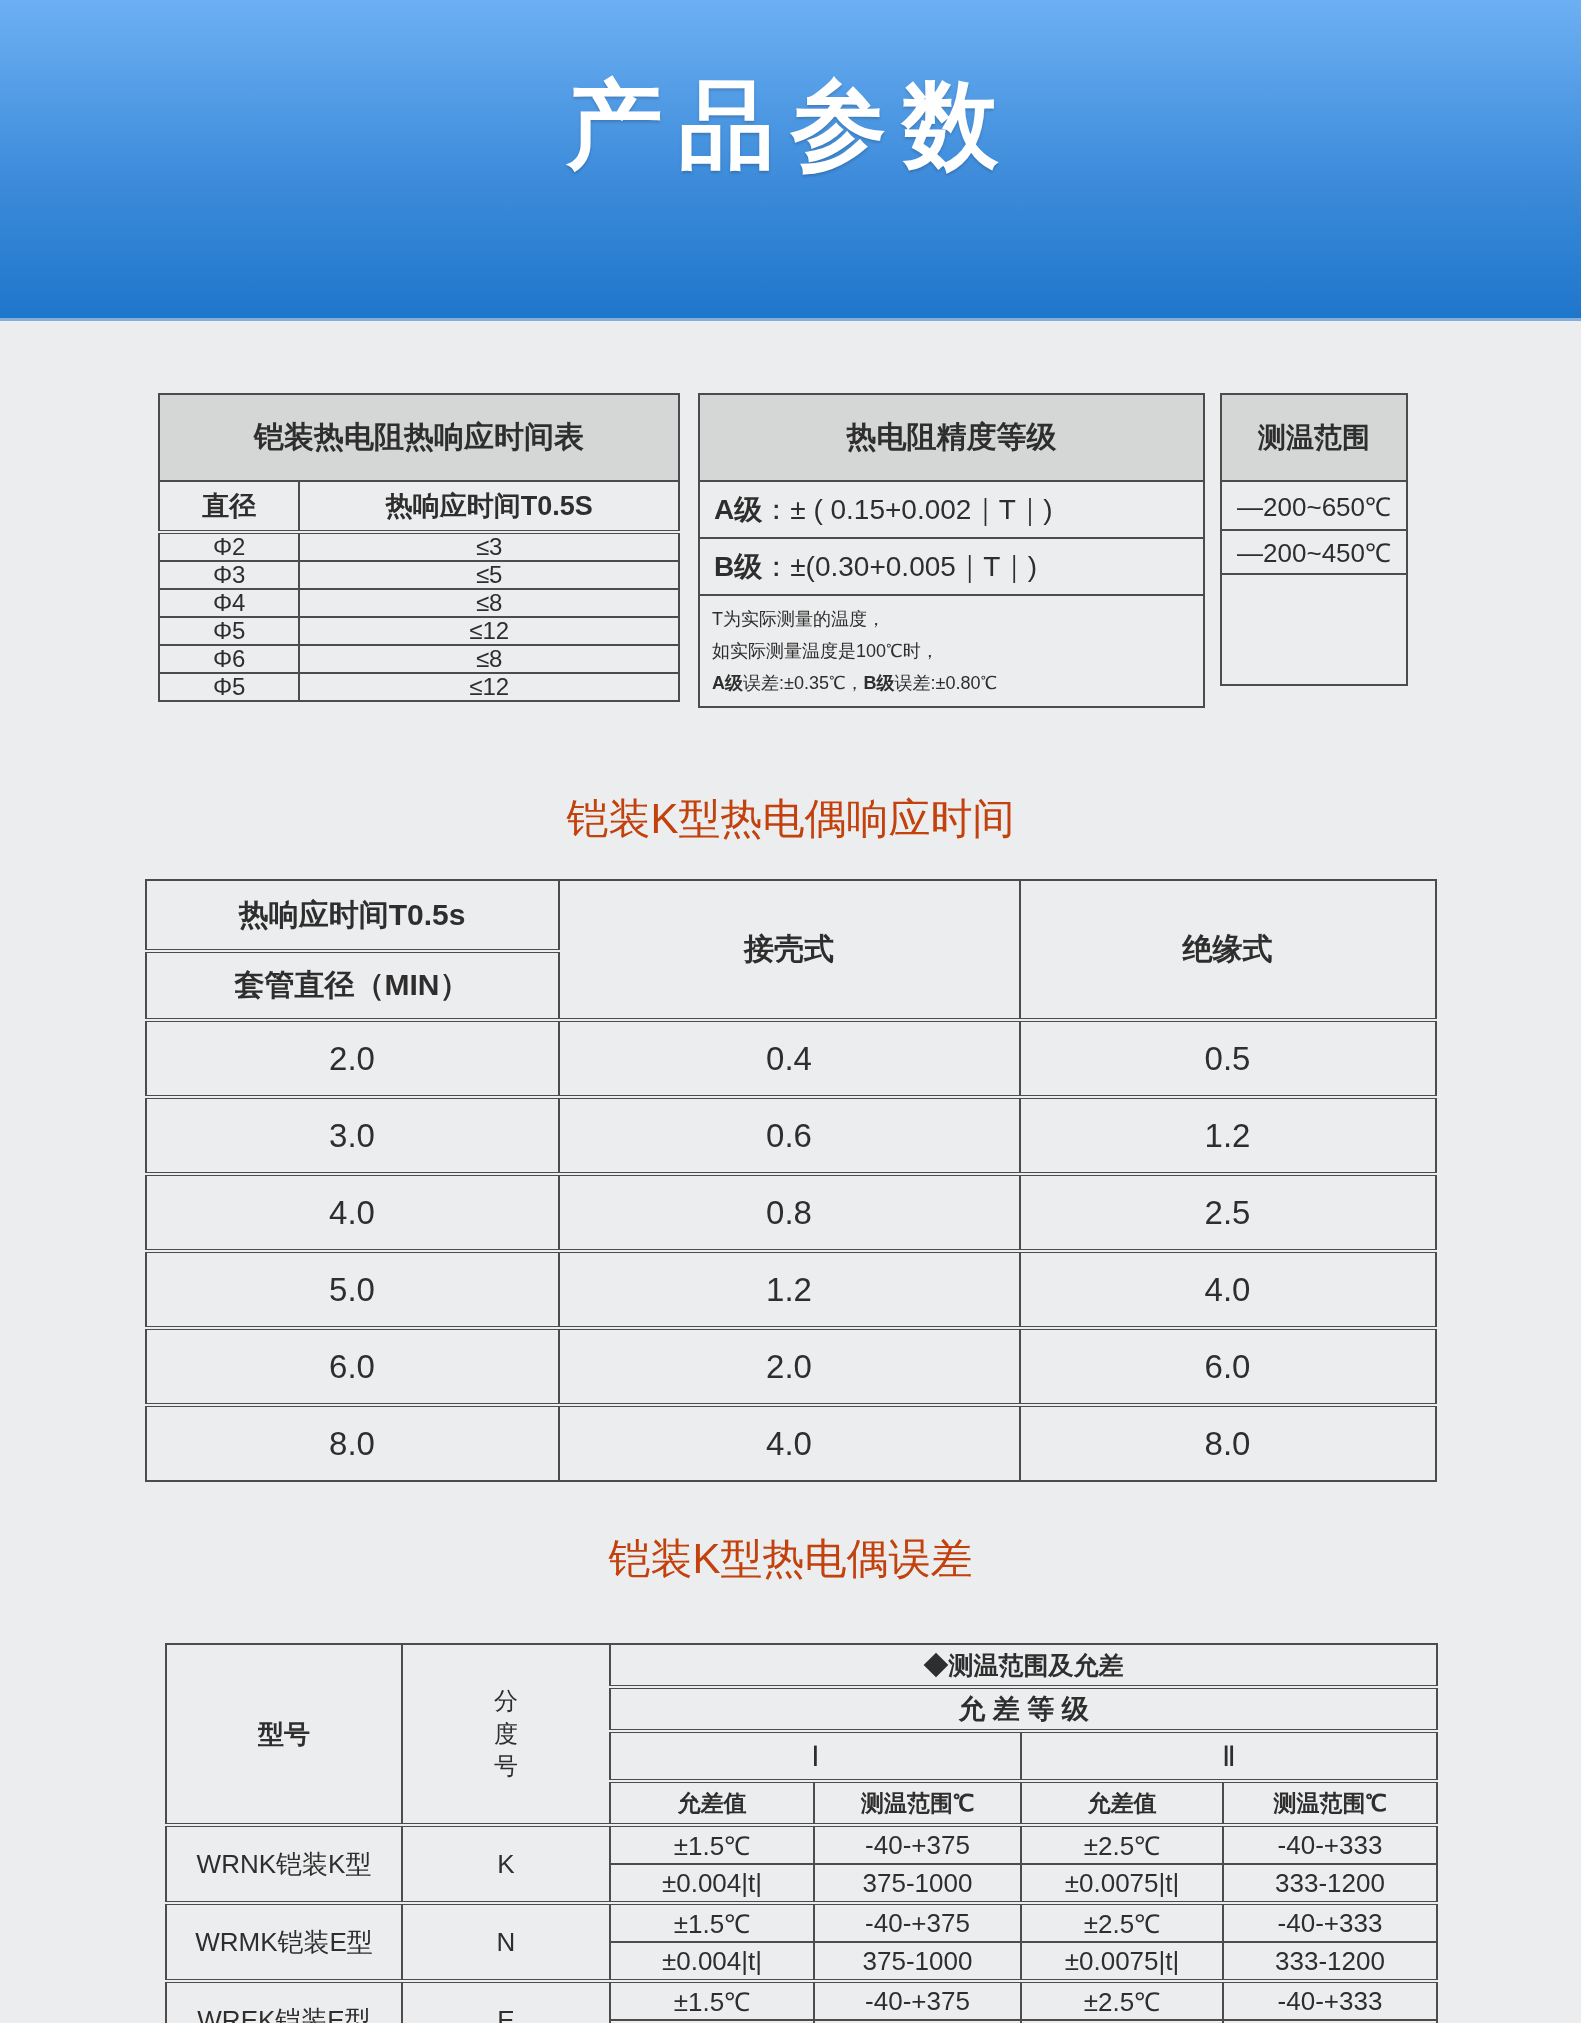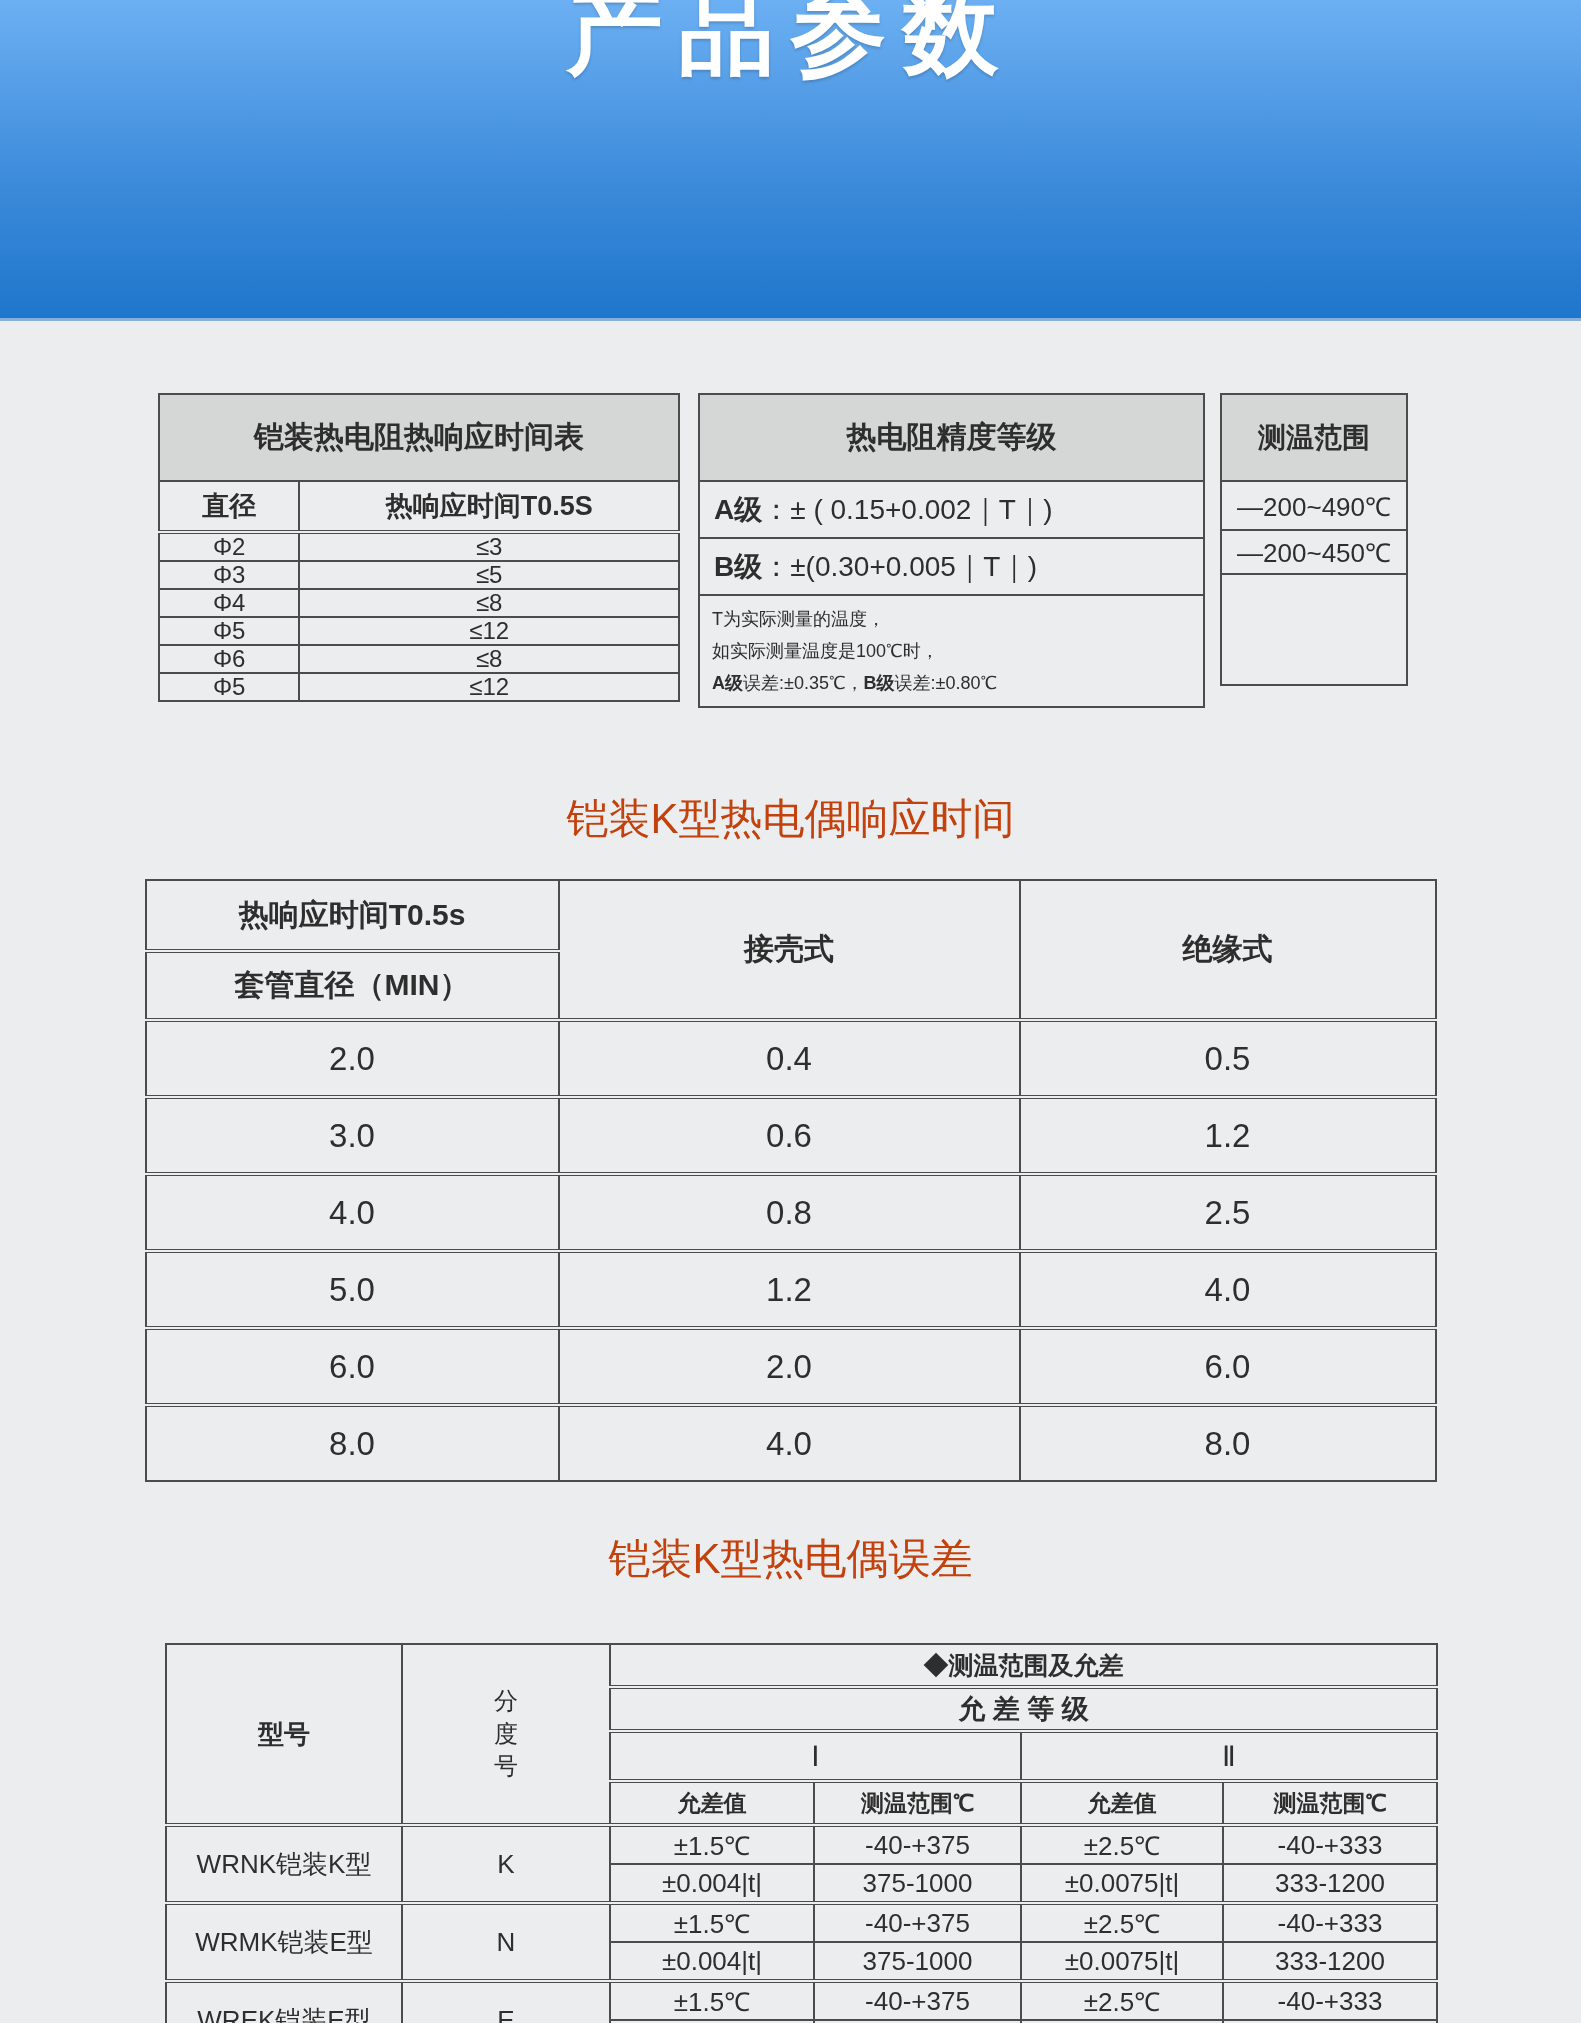--- a/index.html
+++ b/index.html
@@ -17,7 +17,7 @@
     height:318px;
     background:linear-gradient(180deg,#6cb0f3 0%,#3e8cdb 55%,#1e76cb 100%);
     border-bottom:3px solid #86aedd;
-    display:flex; align-items:flex-start; justify-content:center;
+    display:flex; align-items:center; justify-content:center;
   }
   .hero-title {
     color:#ffffff; font-size:96px; font-weight:bold;

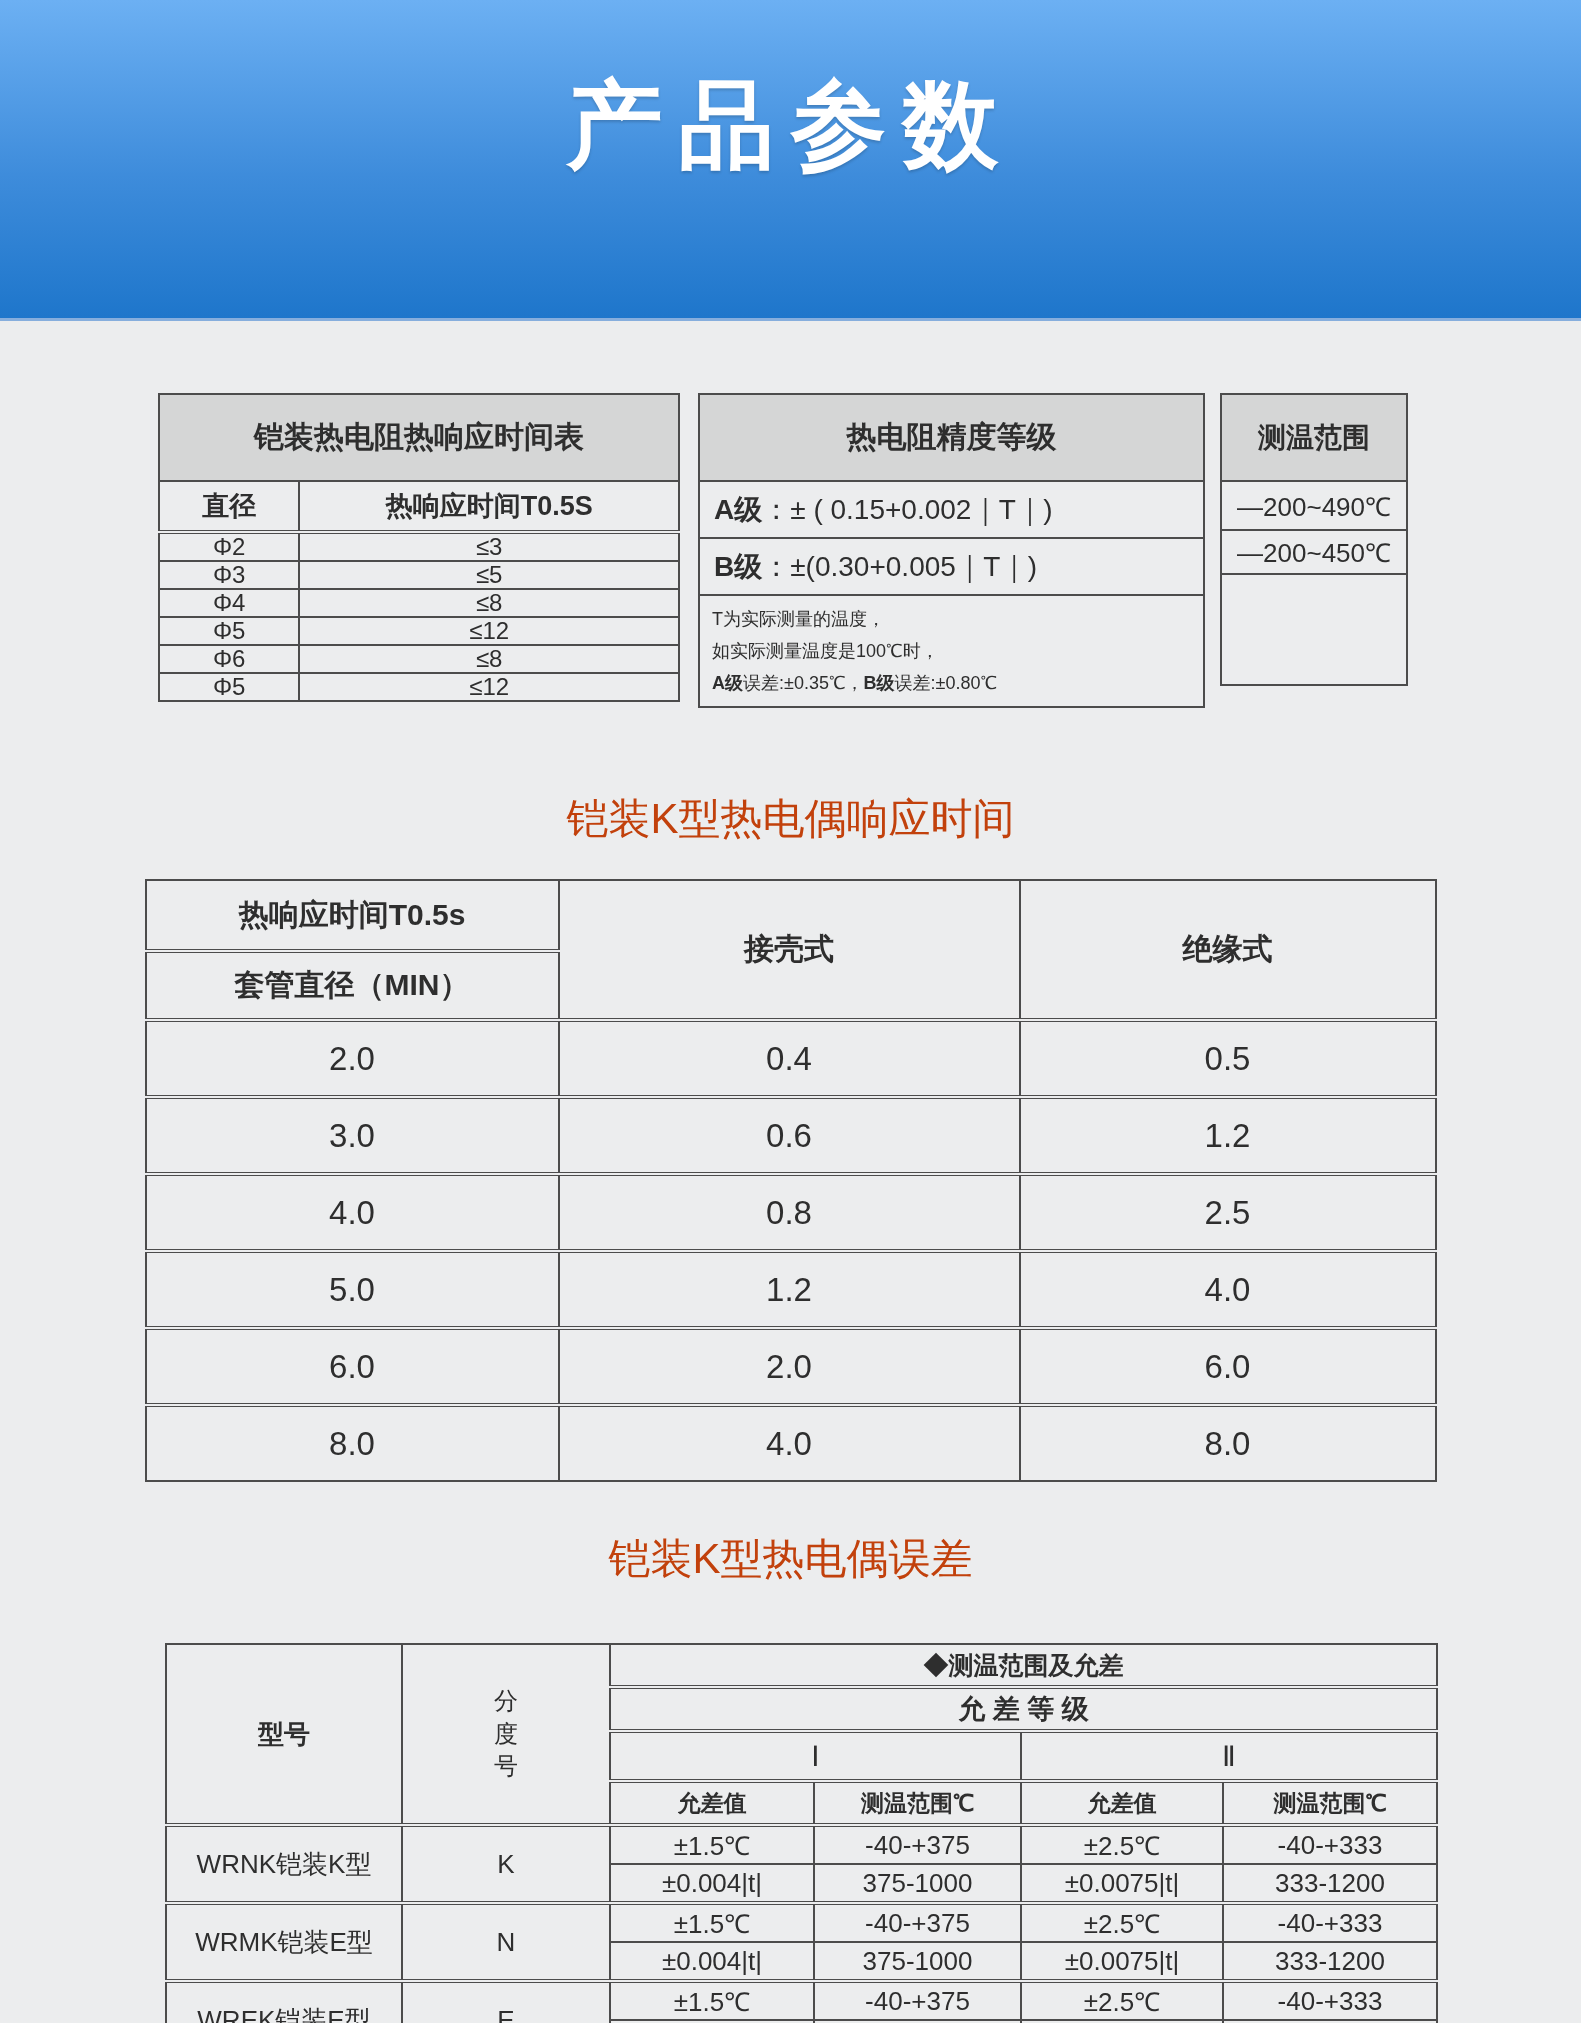--- a/index.html
+++ b/index.html
@@ -158,7 +158,7 @@
             <th class="band">测温范围</th>
           </tr>
       <tr>
-            <td class="r1">—200~490℃</td>
+            <td class="r1">—200~650℃</td>
           </tr>
       <tr>
             <td class="r2">—200~450℃</td>

